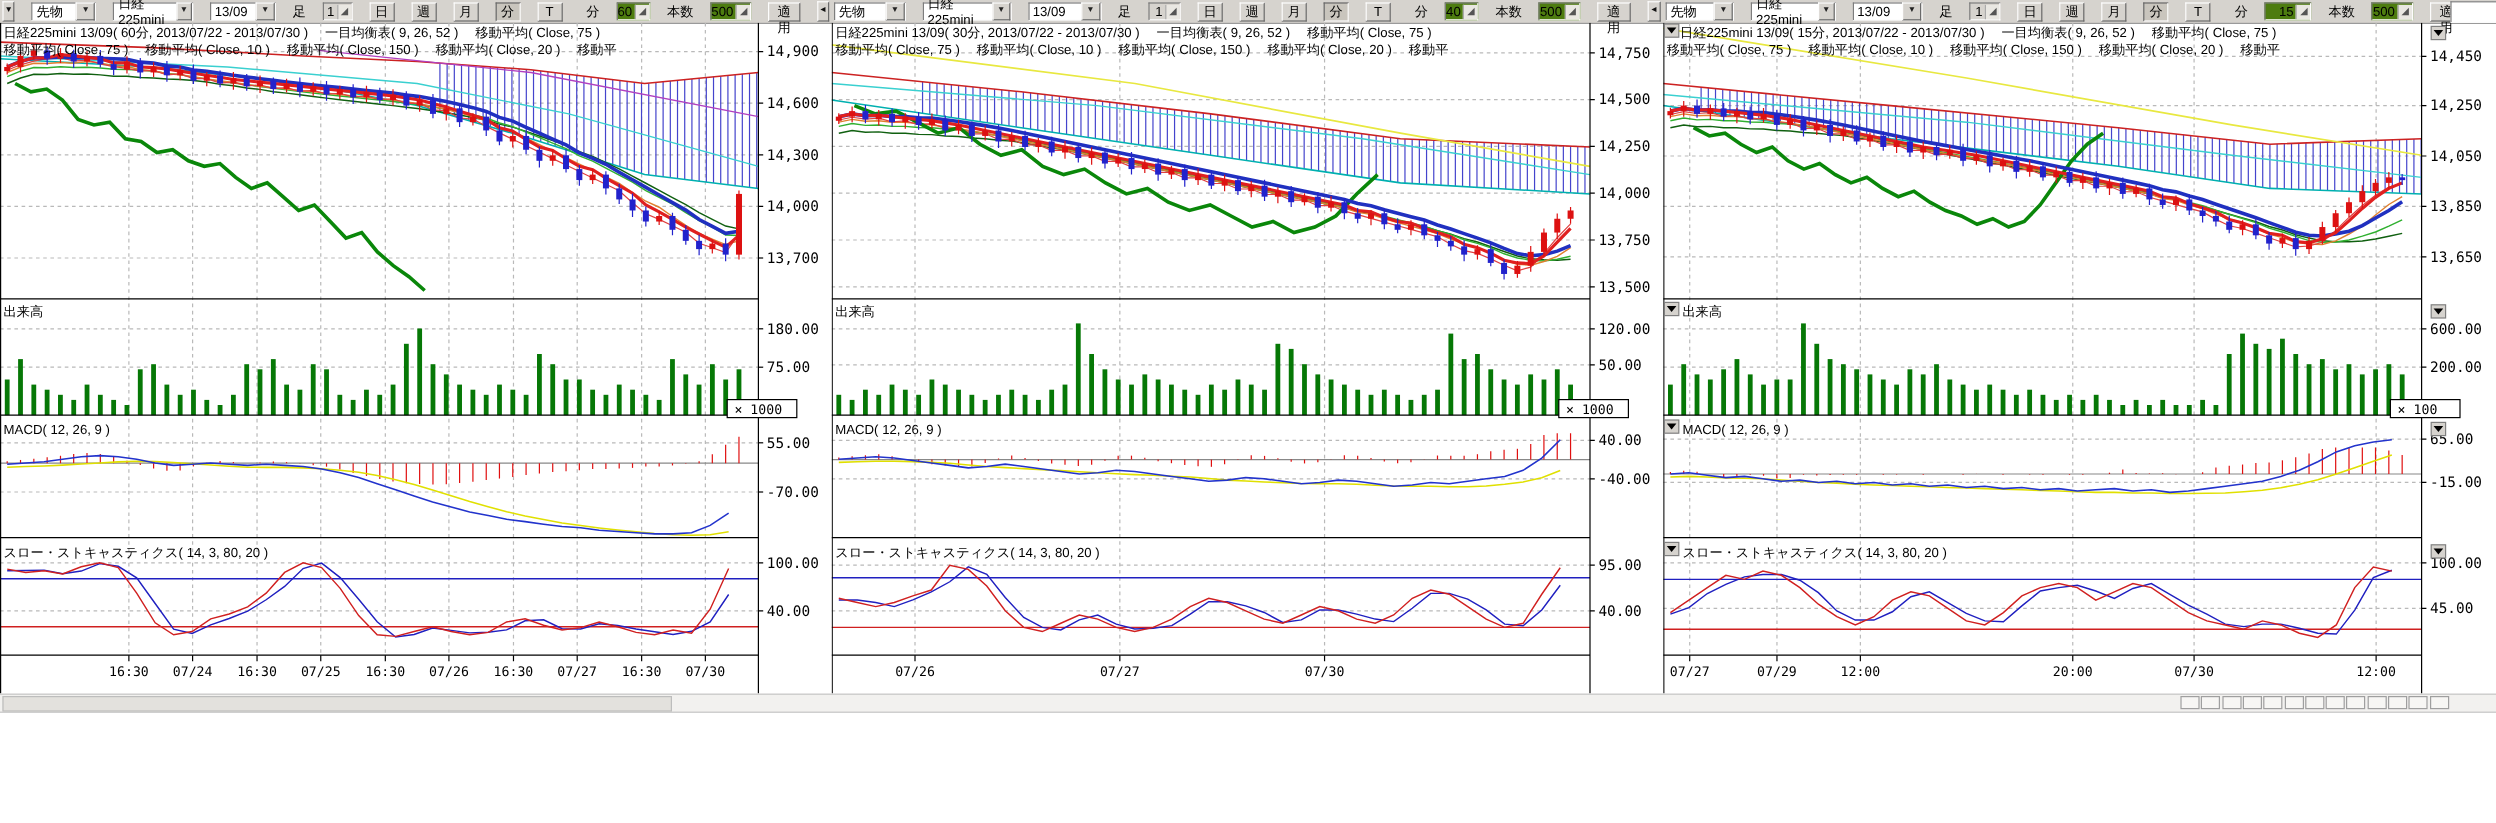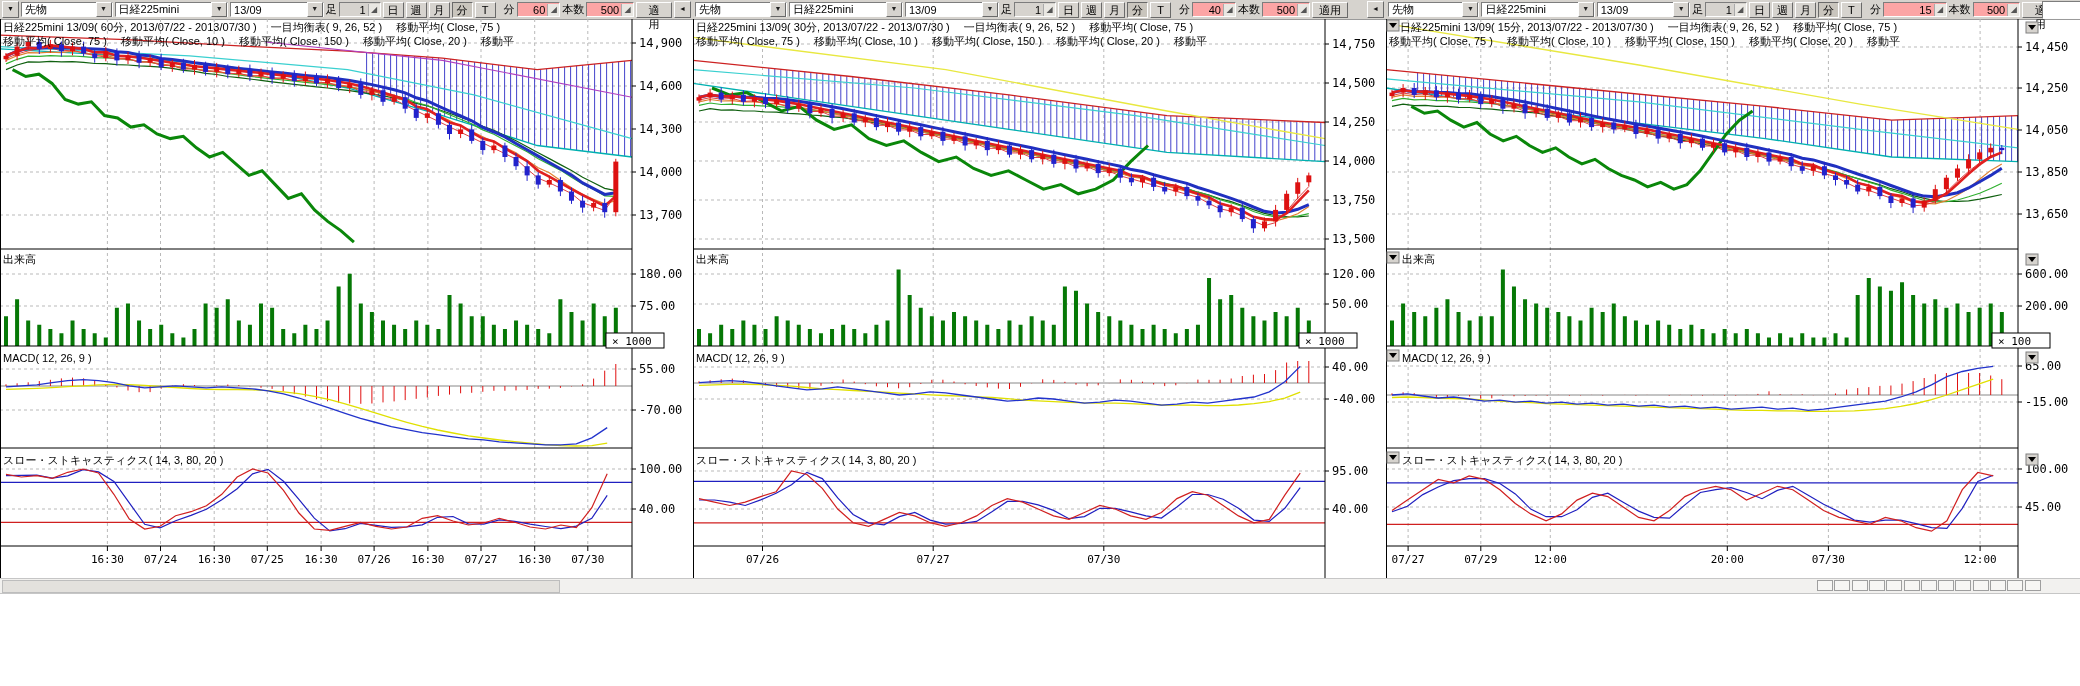--- a/index.html
+++ b/index.html
@@ -7,7 +7,7 @@
   #workspace{position:absolute;left:0;top:0;width:2080px;height:686px;background:#fff;overflow:hidden;}
   
   #toolbar-row{position:absolute;left:0;top:0;width:2080px;height:19px;background:#d6d3ce;border-bottom:1px solid #9a9a9a;}
-  .ptoolbar{position:absolute;top:0;height:19px;display:flex;align-items:center;gap:2px;padding-left:2px;box-sizing:border-box;}
+  .ptoolbar{position:absolute;top:0;height:19px;display:flex;align-items:center;gap:14px;padding-left:2px;box-sizing:border-box;}
   .tb-lbl{font-size:11px;color:#000;white-space:nowrap;}
   .combo{height:15px;background:#fff;border:1px solid;border-color:#7d7d7d #fdfdfd #fdfdfd #7d7d7d;display:flex;align-items:center;justify-content:space-between;font-size:11px;padding-left:3px;box-sizing:border-box;}
   .combo .cbtn{width:14px;height:13px;background:#d6d3ce;border:1px solid;border-color:#fdfdfd #6a6a6a #6a6a6a #fdfdfd;font-size:7px;line-height:11px;text-align:center;color:#222;}

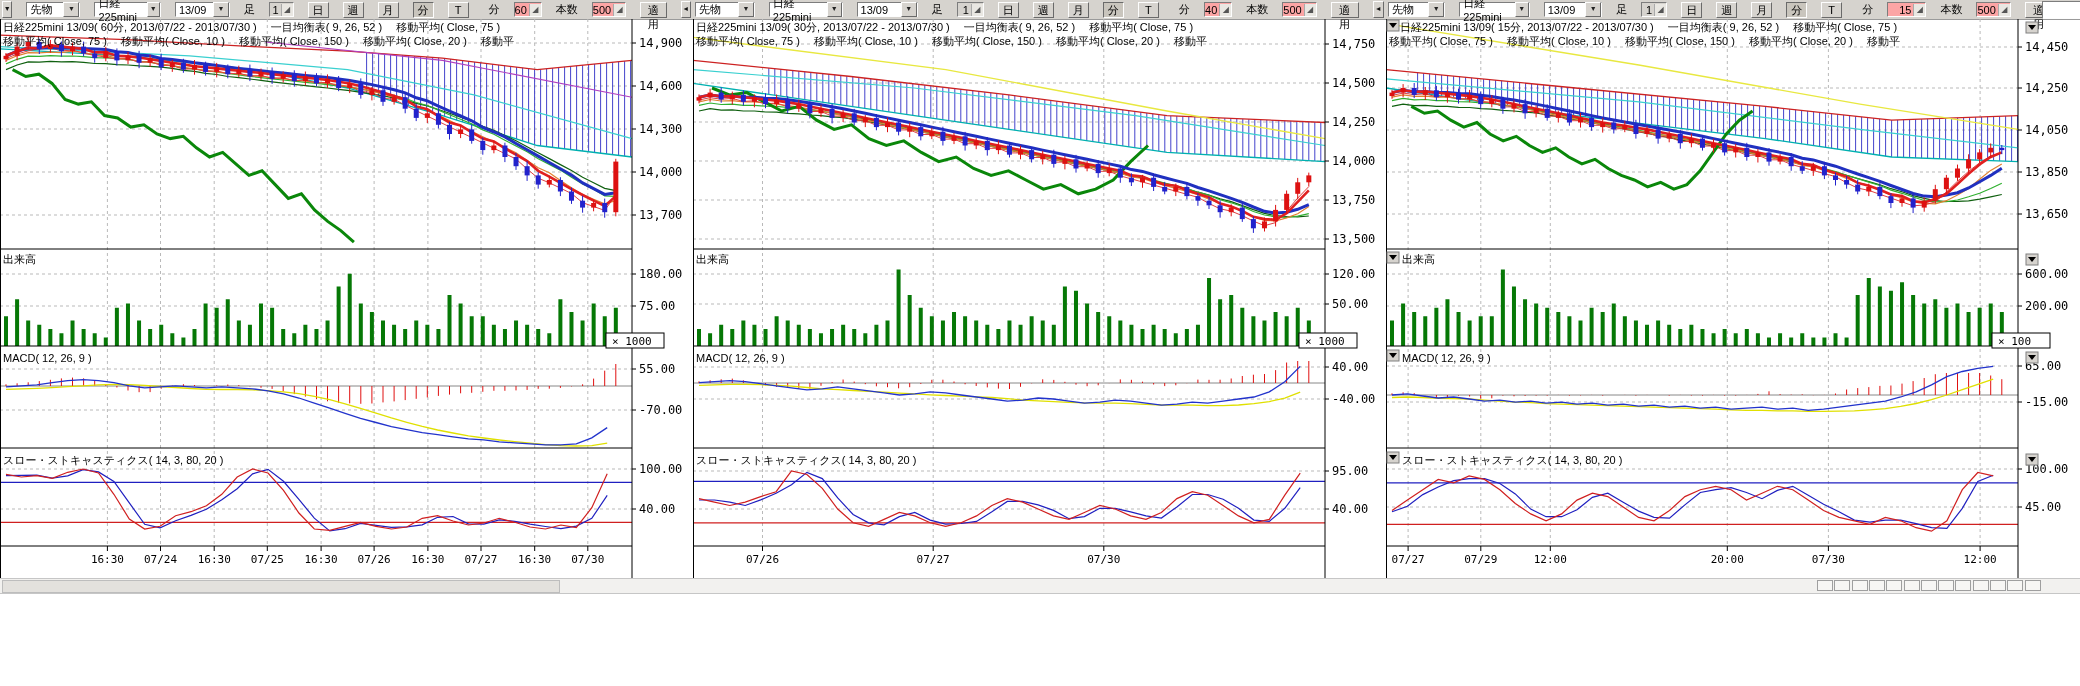--- a/index.html
+++ b/index.html
@@ -11,7 +11,7 @@
   .tb-lbl{font-size:11px;color:#000;white-space:nowrap;}
   .combo{height:15px;background:#fff;border:1px solid;border-color:#7d7d7d #fdfdfd #fdfdfd #7d7d7d;display:flex;align-items:center;justify-content:space-between;font-size:11px;padding-left:3px;box-sizing:border-box;}
   .combo .cbtn{width:14px;height:13px;background:#d6d3ce;border:1px solid;border-color:#fdfdfd #6a6a6a #6a6a6a #fdfdfd;font-size:7px;line-height:11px;text-align:center;color:#222;}
-  .spin{height:15px;border:1px solid;border-color:#7d7d7d #fdfdfd #fdfdfd #7d7d7d;display:flex;align-items:center;justify-content:flex-end;font-size:11px;box-sizing:border-box;background:#fca5a5;}
+  .spin{height:15px;border:1px solid;border-color:#7d7d7d #fdfdfd #fdfdfd #7d7d7d;display:flex;align-items:center;justify-content:flex-end;font-size:11px;box-sizing:border-box;background:#4d7c0f;}
   .spin.dis{background:#d6d3ce;}
   .spin .sicon{width:11px;height:12px;margin-left:2px;background:#e9e7e2;border-left:1px solid #aaa;font-size:8px;line-height:12px;text-align:center;color:#555;}
   .pbtn{height:16px;min-width:21px;background:#d6d3ce;border:1px solid;border-color:#fdfdfd #6a6a6a #6a6a6a #fdfdfd;font-size:11px;text-align:center;line-height:14px;box-sizing:border-box;padding:0 2px;}

